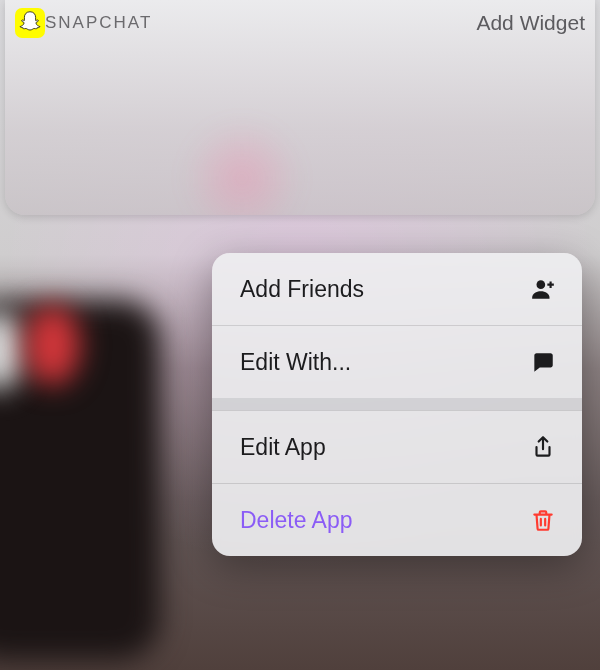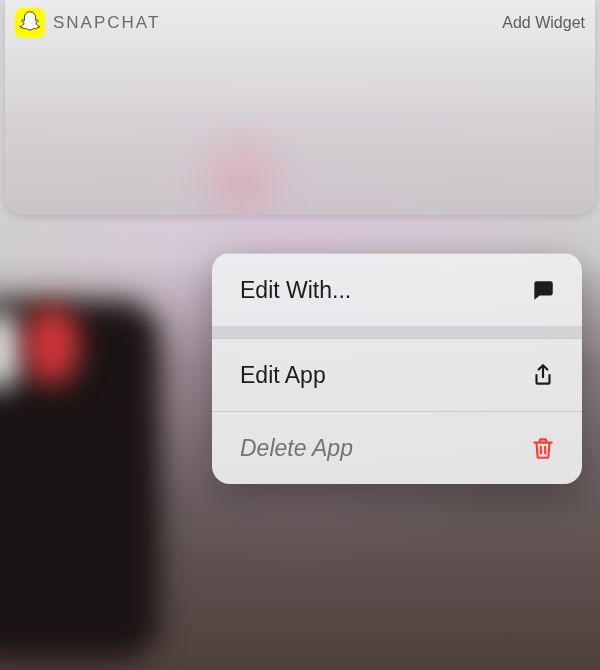--- a/index.html
+++ b/index.html
@@ -40,7 +40,7 @@
     filter: blur(10px);
   }
   .widget-header { display: flex; align-items: center; justify-content: space-between; }
-  .widget-left { display: flex; align-items: center; gap: 8px; }
+  .widget-left { display: flex; align-items: center; }
   .snap-icon {
     width: 30px; height: 30px; border-radius: 7px;
     background: #fffc00;

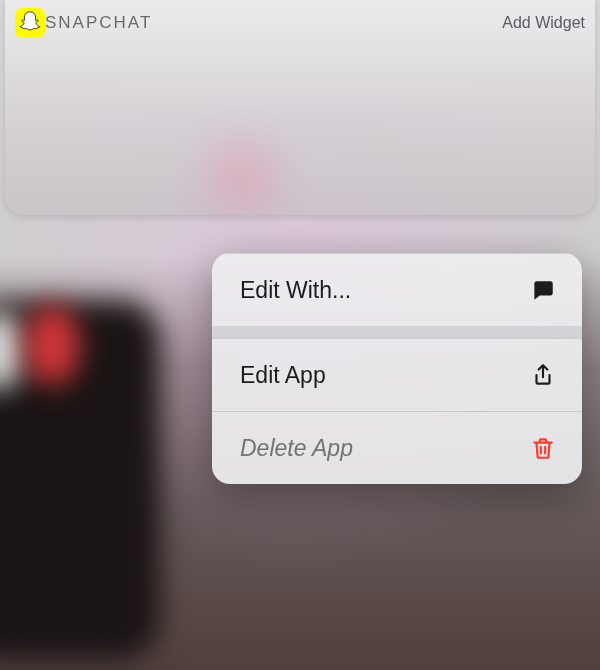--- a/index.html
+++ b/index.html
@@ -50,7 +50,7 @@
     font-size: 17px; letter-spacing: 2px; color: #6b6a6d; font-weight: 500;
   }
   .add-widget {
-    font-size: 16px; color: #5c5b5f;
+    font-size: 21px; color: #5c5b5f;
   }
 
   

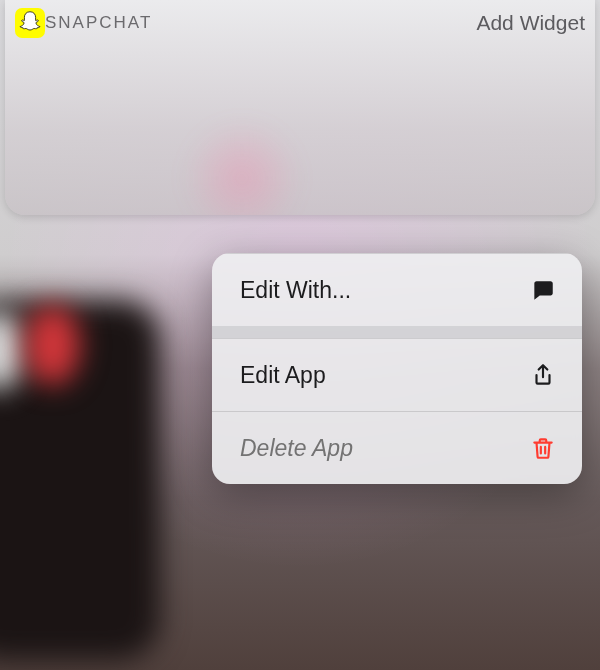--- a/index.html
+++ b/index.html
@@ -104,6 +104,18 @@
 
 <div class="context-menu">
 
+  <div class="menu-item">
+    <span>Add Friends</span>
+    <span class="menu-icon">
+      <svg viewBox="0 0 24 24">
+          <g fill="#1c1c1e">
+            <circle cx="10" cy="8" r="4"></circle>
+            <path d="M2 20c0-3.6 3.6-6 8-6s8 2.4 8 6v1H2z"></path>
+            <path d="M18 5h2v2h2v2h-2v2h-2V9h-2V7h2z"></path>
+          </g>
+        </svg>
+    </span>
+  </div>
   <div class="hairline"></div>
 
   <div class="menu-item">

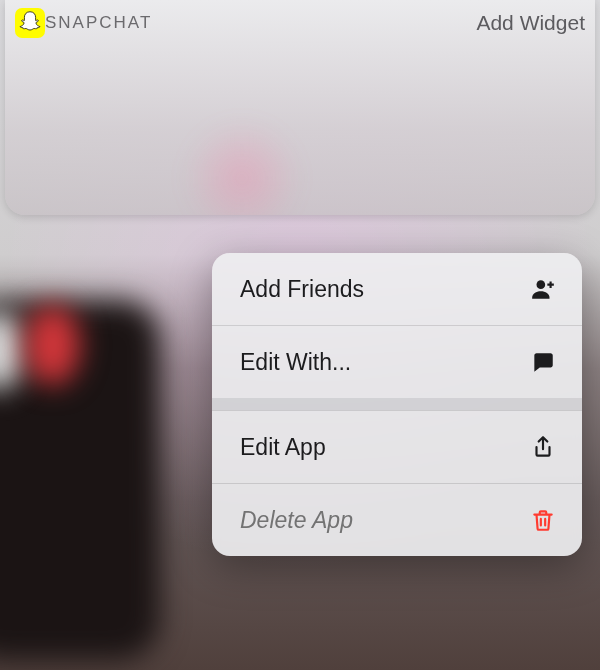--- a/index.html
+++ b/index.html
@@ -77,7 +77,7 @@
   }
   .hairline { height: 1px; background: rgba(0,0,0,0.12); margin: 0; }
   .thick-sep { height: 12px; background: rgba(200,200,203,0.65); }
-  .menu-item.danger { color: #737373; font-style: italic; }
+  .menu-item.danger { color: #8b5cf6; }
   .menu-icon { width: 30px; height: 30px; display:flex; align-items:center; justify-content:center; }
   .menu-icon svg { width: 26px; height: 26px; }
 </style>

